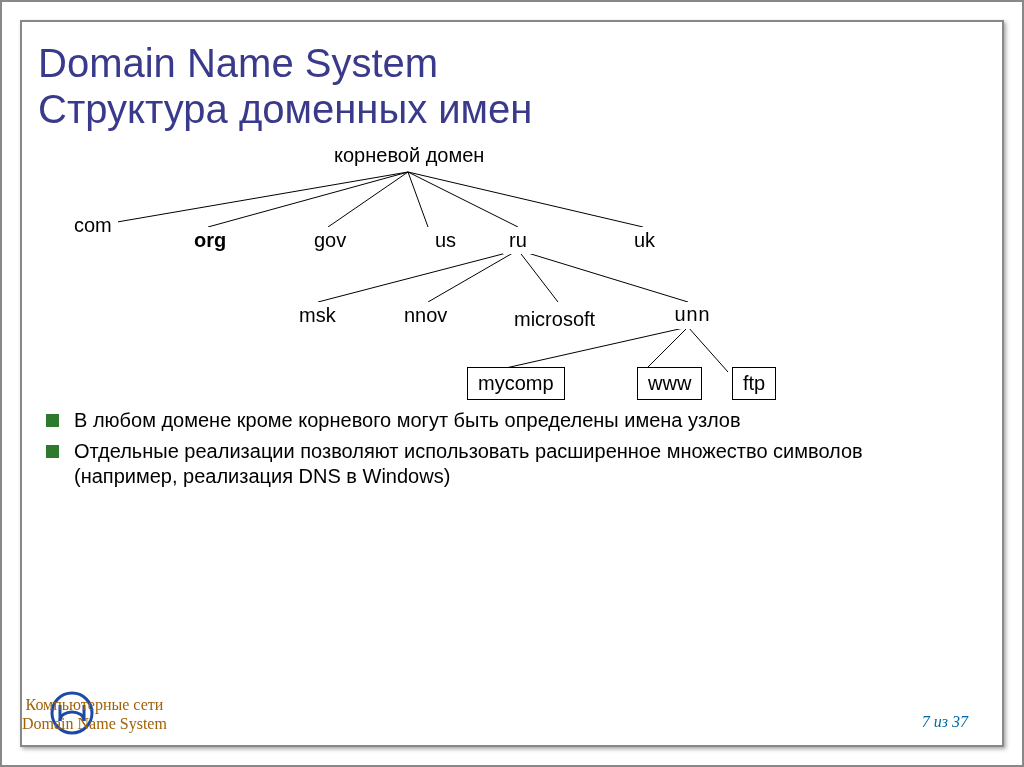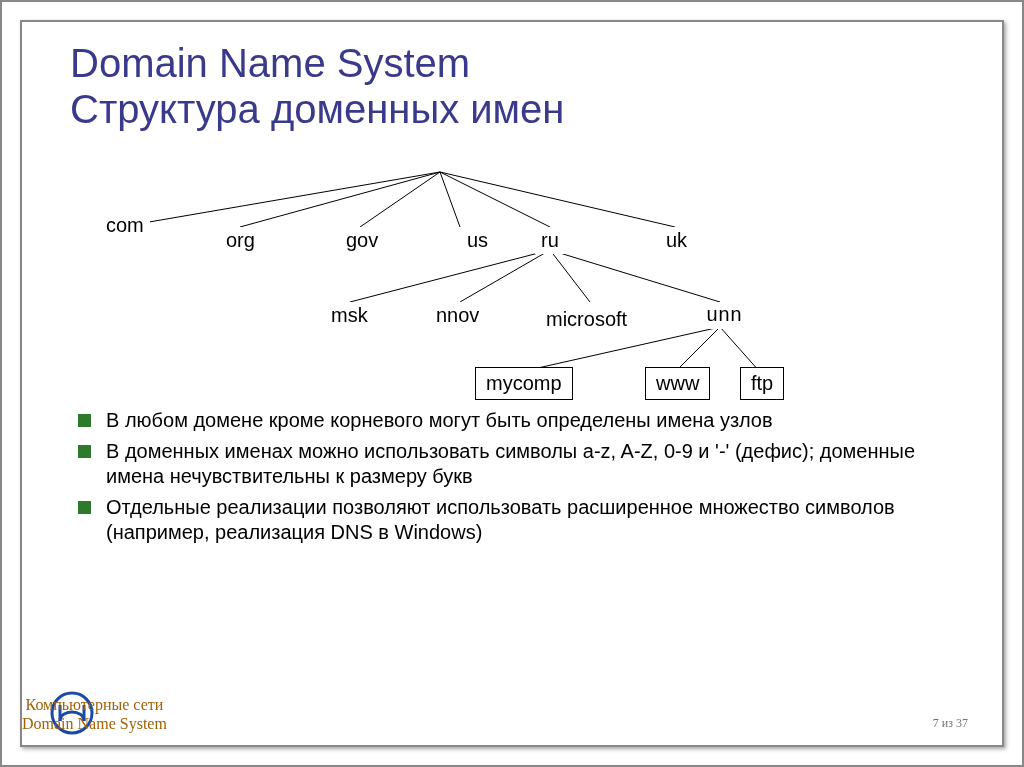--- a/index.html
+++ b/index.html
@@ -18,7 +18,7 @@
     border: 2px solid #888;
     box-shadow: 2px 2px 4px rgba(0,0,0,0.35);
     background: #fff;
-    padding: 18px 34px 60px 48px;
+    padding: 18px 34px 60px 16px;
   }
   .title {
     font-size: 40px;

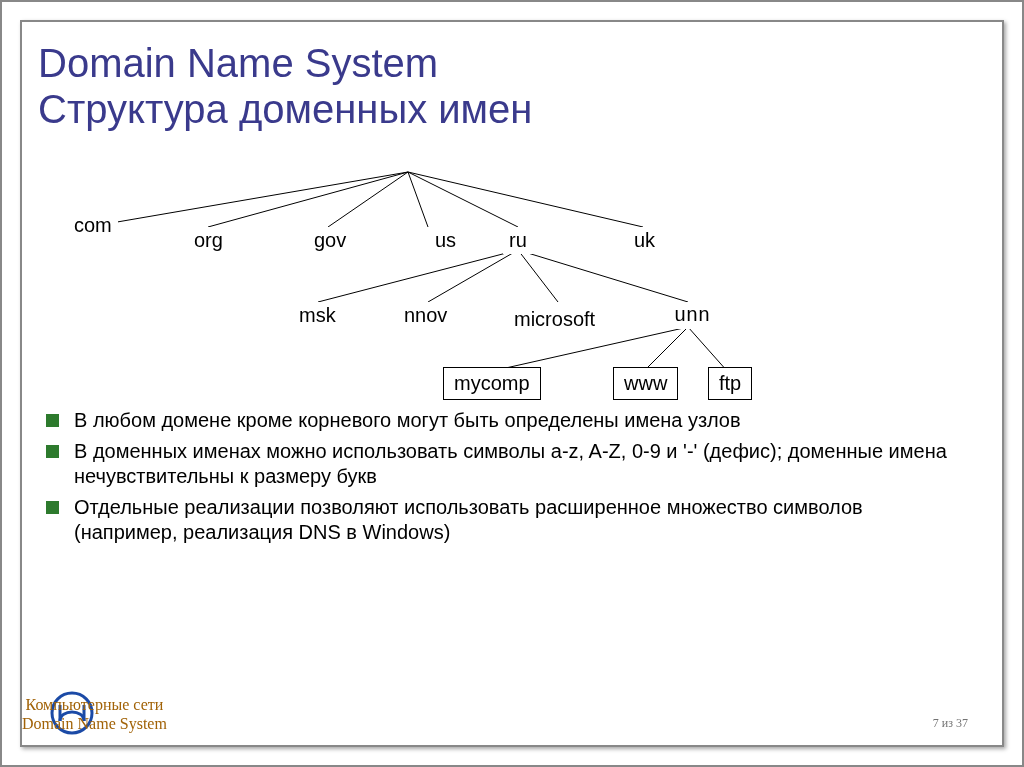--- a/index.html
+++ b/index.html
@@ -130,6 +130,7 @@
       </g>
     </svg>
 
+    <div class="node" style="left:280px; top:0;">корневой домен</div>
 
     <div class="node" style="left:20px;  top:70px;">com</div>
     <div class="node" style="left:140px; top:85px;">org</div>

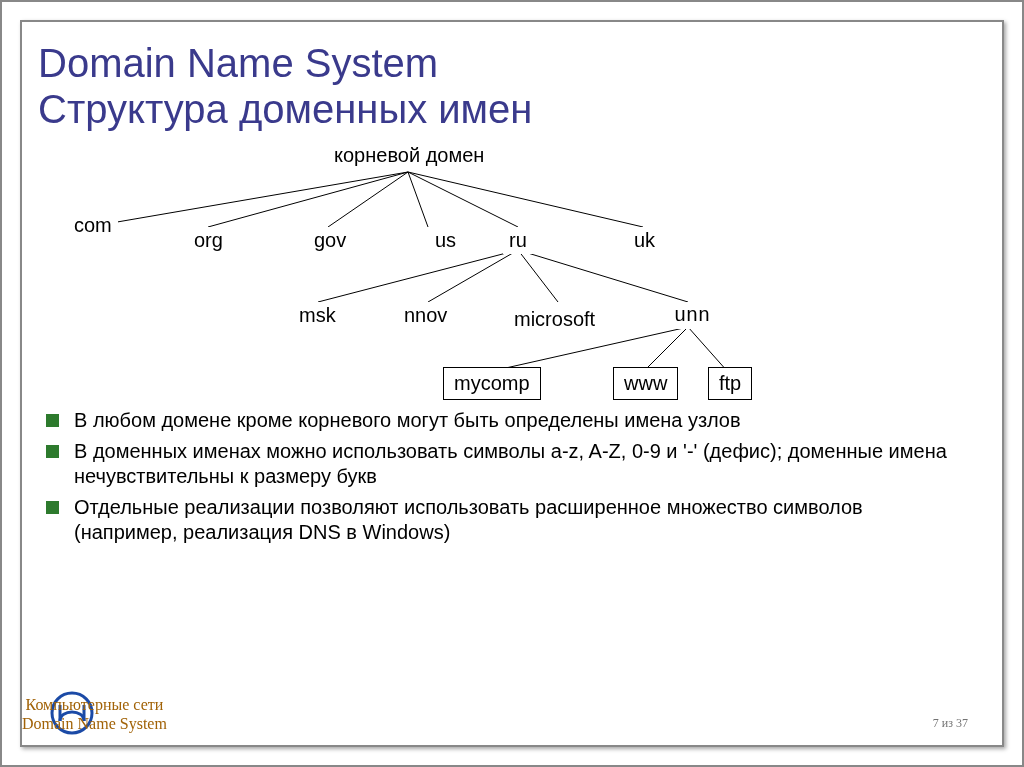--- a/index.html
+++ b/index.html
@@ -133,7 +133,7 @@
     <div class="node" style="left:280px; top:0;">корневой домен</div>
 
     <div class="node" style="left:20px;  top:70px;">com</div>
-    <div class="node" style="left:140px; top:85px;">org</div>
+    <div class="node" style="left:140px; top:85px;font-weight:bold;">org</div>
     <div class="node" style="left:260px; top:85px;">gov</div>
     <div class="node" style="left:365px; top:85px;margin-left:16px;">us</div>
     <div class="node" style="left:455px; top:85px;">ru</div>

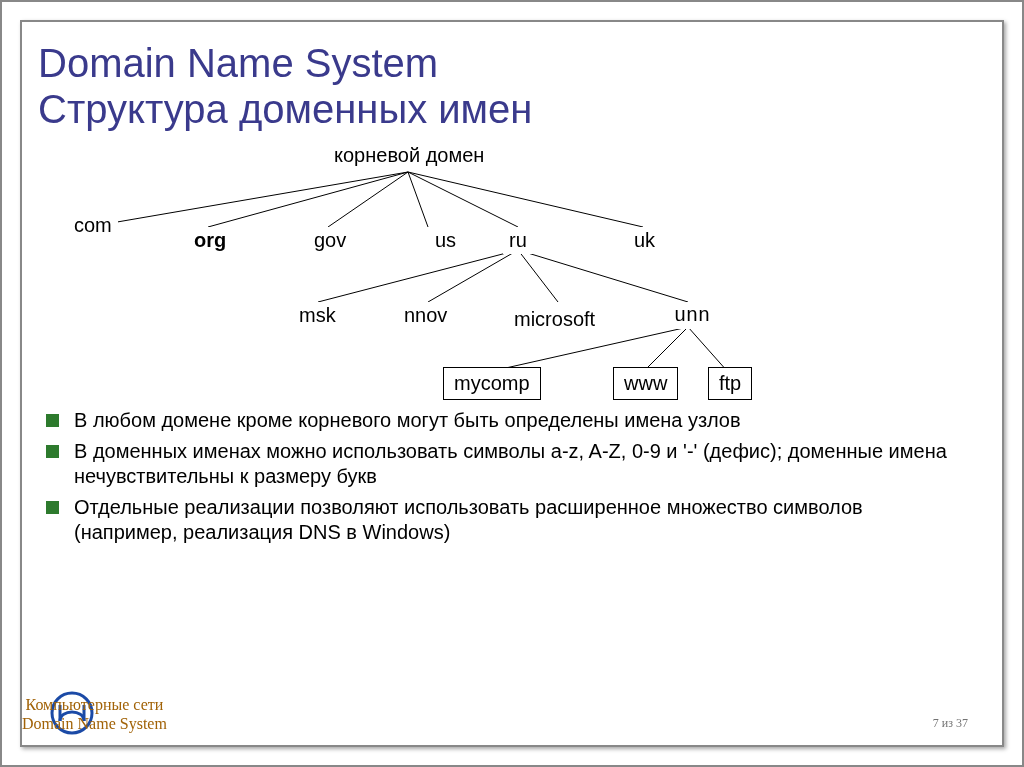--- a/index.html
+++ b/index.html
@@ -47,6 +47,7 @@
   .node.boxed {
     border: 1px solid #000;
     padding: 4px 10px;
+    margin-left: 24px;
   }
   .bullets {
     margin-top: 6px;

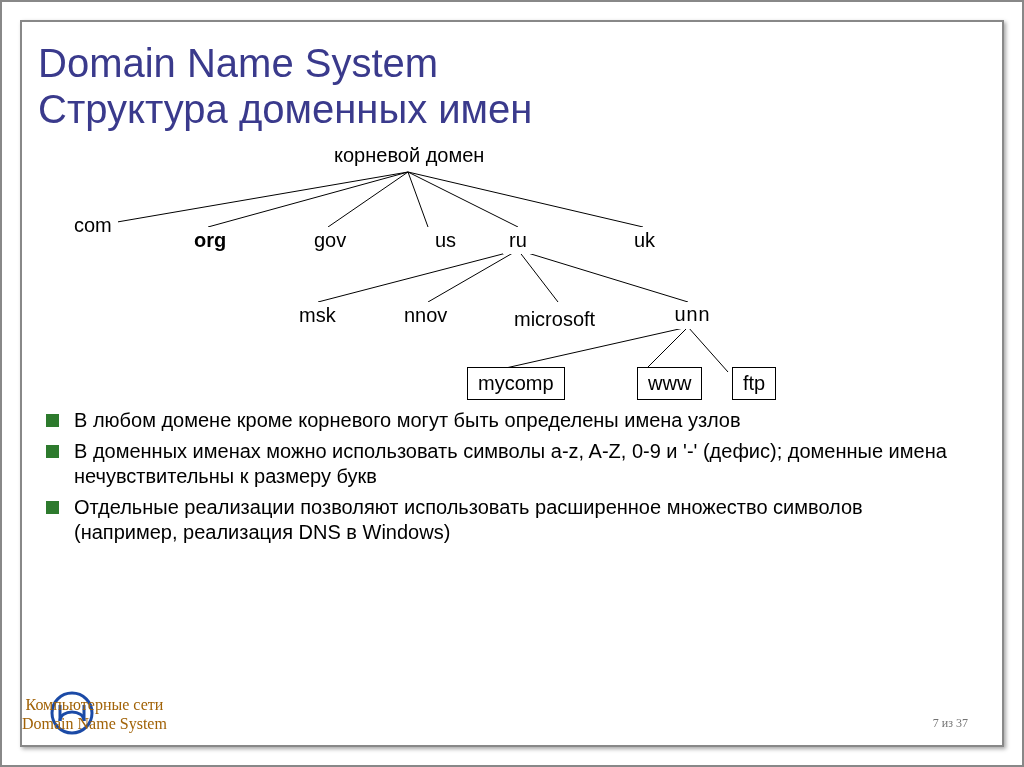--- a/index.html
+++ b/index.html
@@ -152,7 +152,6 @@
 
   <ul class="bullets">
     <li>В любом домене кроме корневого могут быть определены имена узлов</li>
-    <li>В доменных именах можно использовать символы a-z, A-Z, 0-9 и '-' (дефис); доменные имена нечувствительны к размеру букв</li>
     <li>Отдельные реализации позволяют использовать расширенное множество символов (например, реализация DNS в Windows)</li>
   </ul>
 

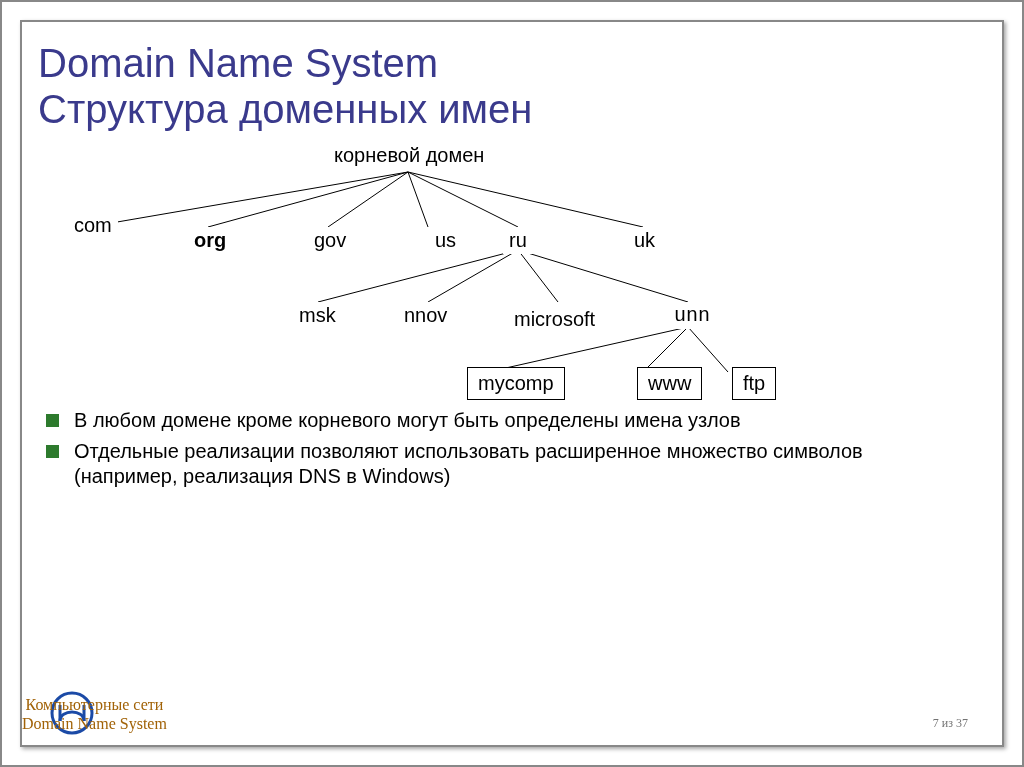--- a/index.html
+++ b/index.html
@@ -87,8 +87,9 @@
     right: 34px;
     bottom: 14px;
     font-family: Georgia, serif;
-    color: #737373;
-    font-size: 12px;
+    color: #0369a1;
+    font-size: 16px;
+    font-style: italic;
   }
   .logo {
     position: absolute;

